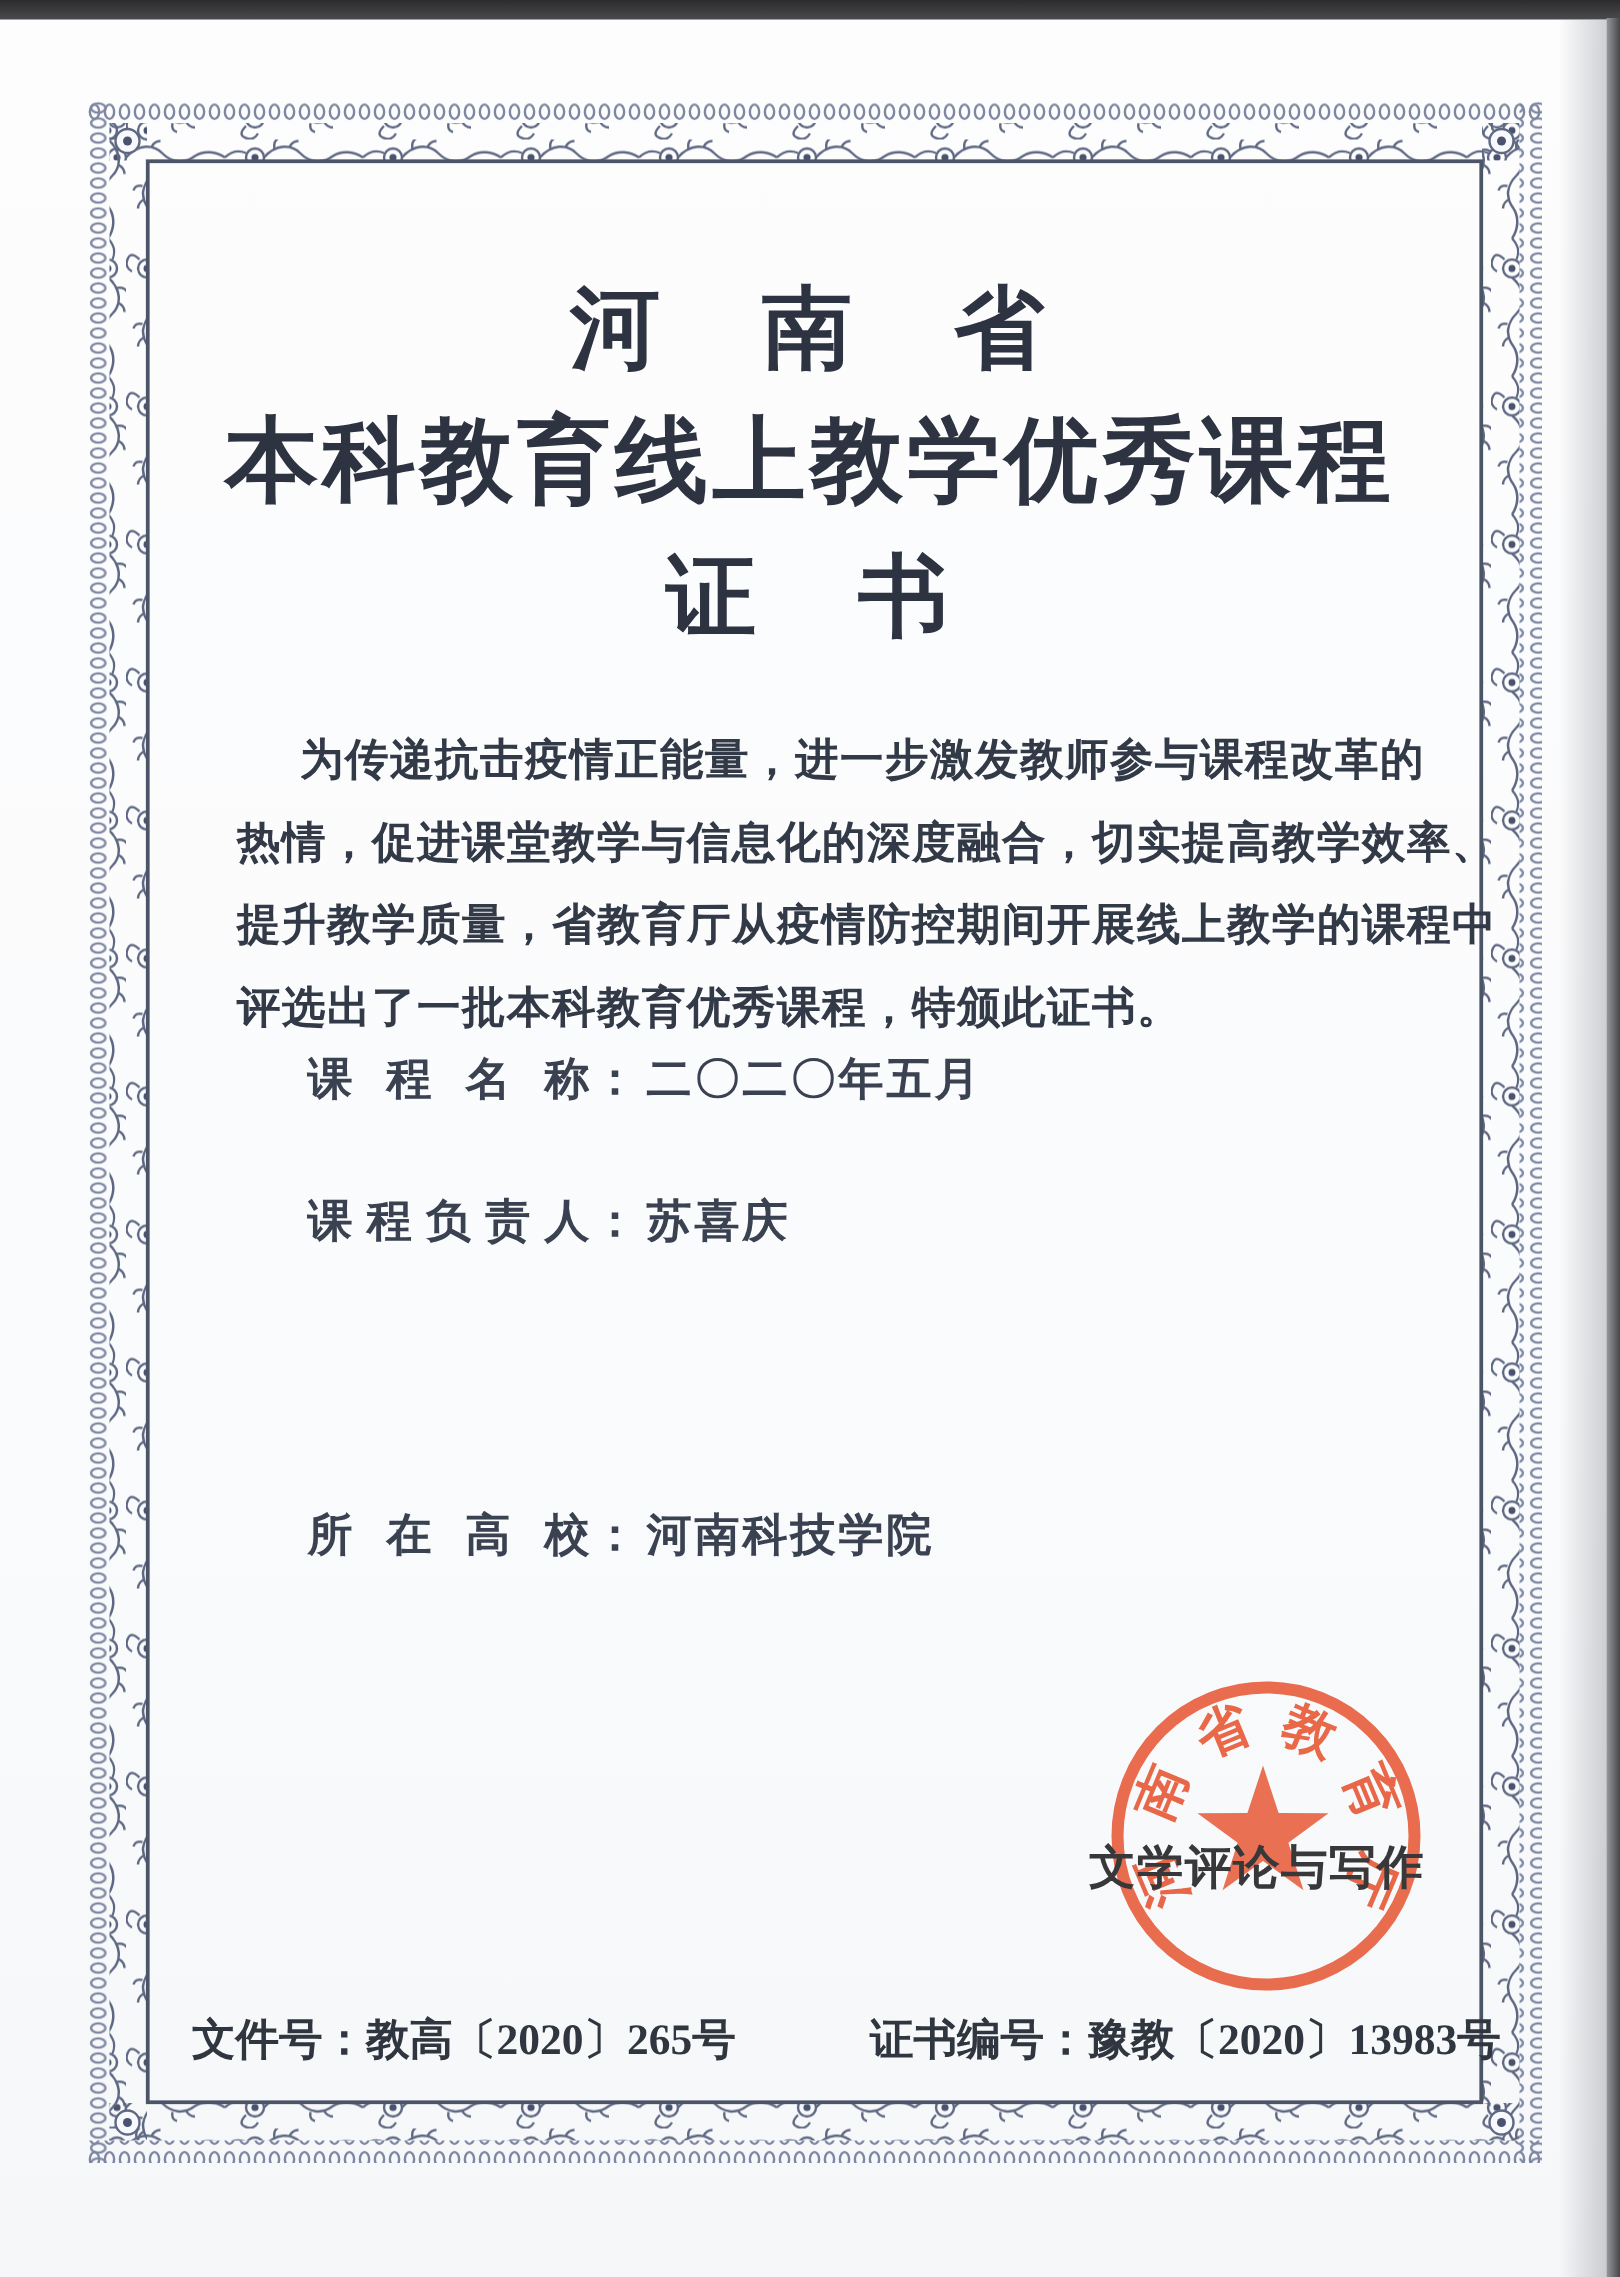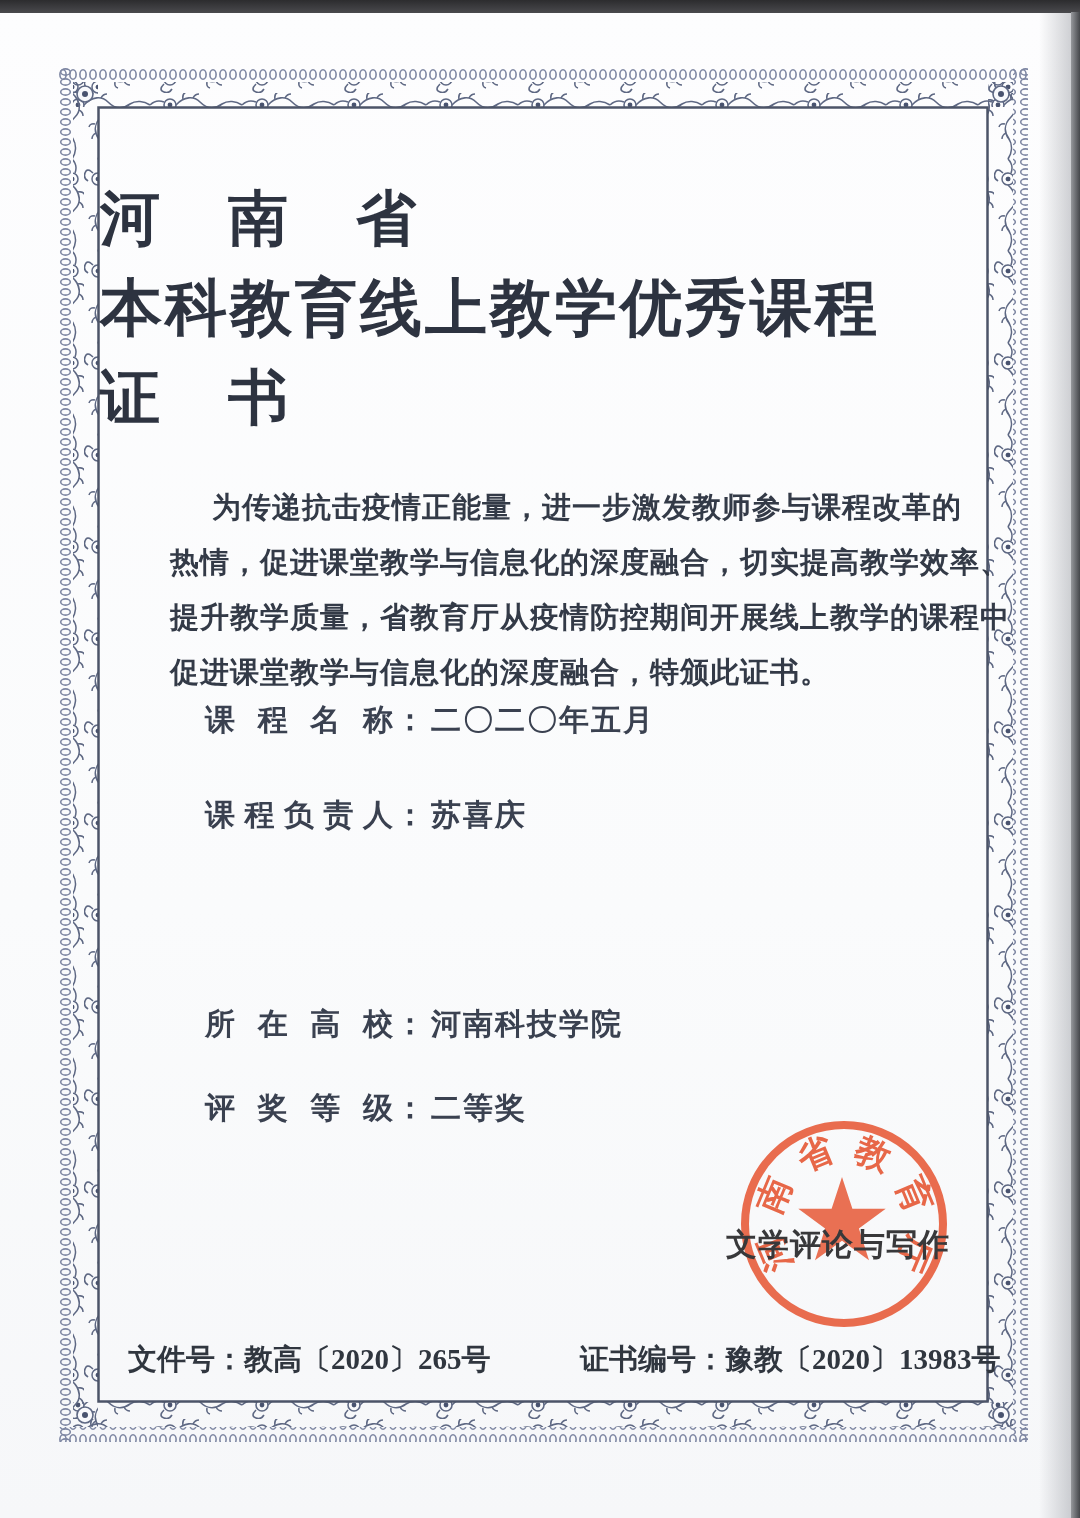--- a/index.html
+++ b/index.html
@@ -30,7 +30,7 @@
   .frame{position:absolute;left:58px;top:67px;}
   .title-block{
     position:absolute;left:100px;top:176px;width:880px;
-    text-align:left;color:#2d3340;font-weight:700;
+    text-align:center;color:#2d3340;font-weight:700;
   }
   .t1{font-size:60px;line-height:86px;letter-spacing:4px;}
   .t2{font-size:62px;line-height:92px;letter-spacing:3px;}

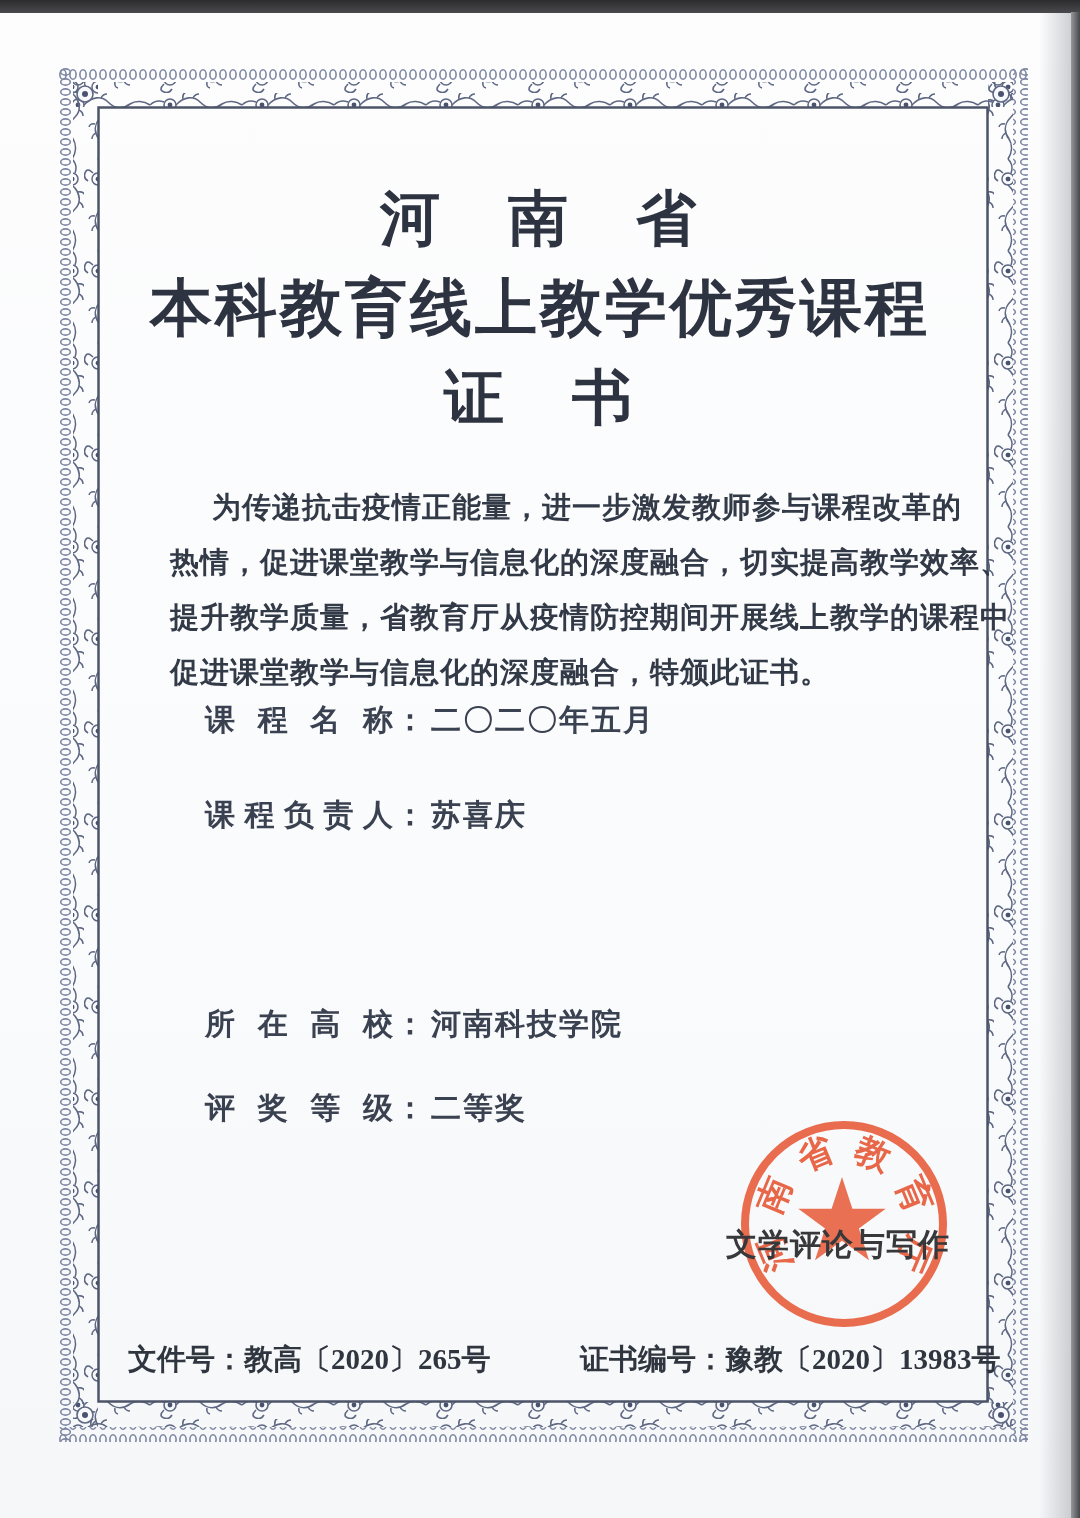--- a/index.html
+++ b/index.html
@@ -36,7 +36,7 @@
   .t2{font-size:62px;line-height:92px;letter-spacing:3px;}
   .t3{font-size:60px;line-height:88px;letter-spacing:4px;}
   .body-text{
-    position:absolute;left:170px;top:480px;width:770px;
+    position:absolute;left:158px;top:480px;width:770px;
     color:#333a47;font-weight:700;font-size:29px;
   }
   .bline{line-height:55px;white-space:nowrap;letter-spacing:1px;}

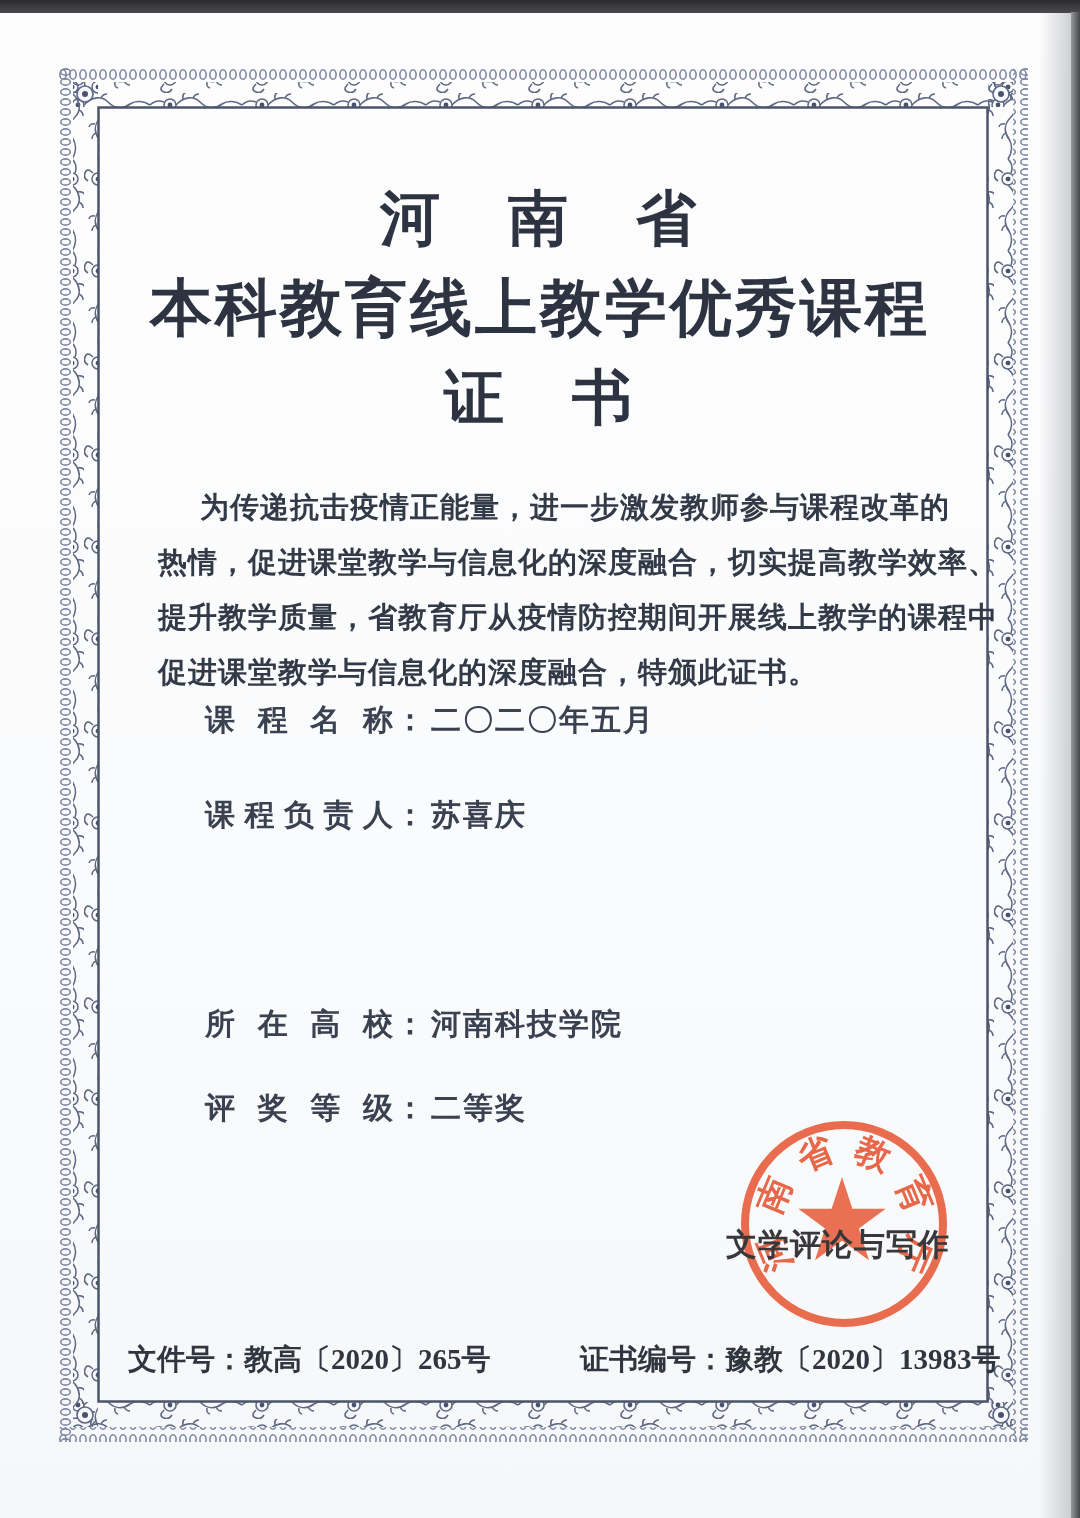--- a/index.html
+++ b/index.html
@@ -140,7 +140,7 @@
     <div class="bline indent">为传递抗击疫情正能量，进一步激发教师参与课程改革的</div>
     <div class="bline">热情，促进课堂教学与信息化的深度融合，切实提高教学效率、</div>
     <div class="bline">提升教学质量，省教育厅从疫情防控期间开展线上教学的课程中</div>
-    <div class="bline">促进课堂教学与信息化的深度融合，特颁此证书。</div>
+    <div class="bline">评选出了一批本科教育优秀课程，特颁此证书。</div>
   </div>
 
   <div class="frow" style="top:700px">

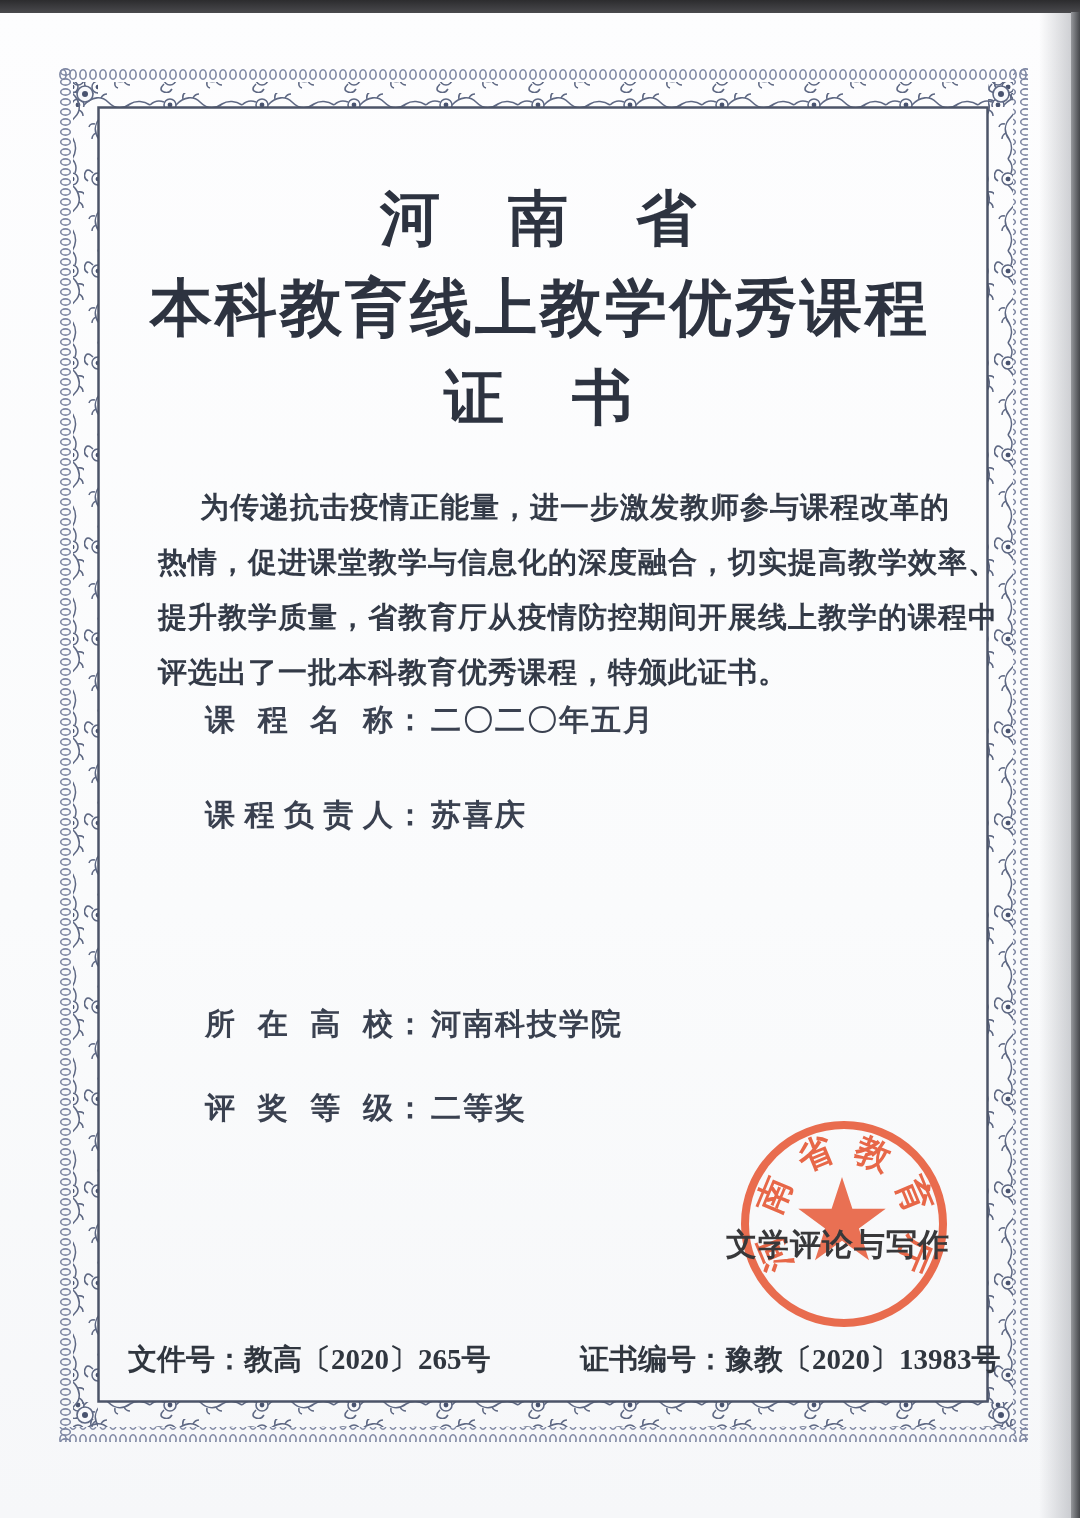--- a/index.html
+++ b/index.html
@@ -152,9 +152,6 @@
   <div class="frow" style="top:1004px">
     <span class="flabel">所在高校</span><span class="fcolon">：</span><span class="fvalue">河南科技学院</span>
   </div>
-  <div class="frow" style="top:1088px">
-    <span class="flabel">评奖等级</span><span class="fcolon">：</span><span class="fvalue">二等奖</span>
-  </div>
 
   <svg class="seal" width="250" height="250" viewBox="0 0 250 250">
     <circle cx="125" cy="125" r="99" fill="none" stroke="#e65835" stroke-width="8" opacity="0.88"></circle>

